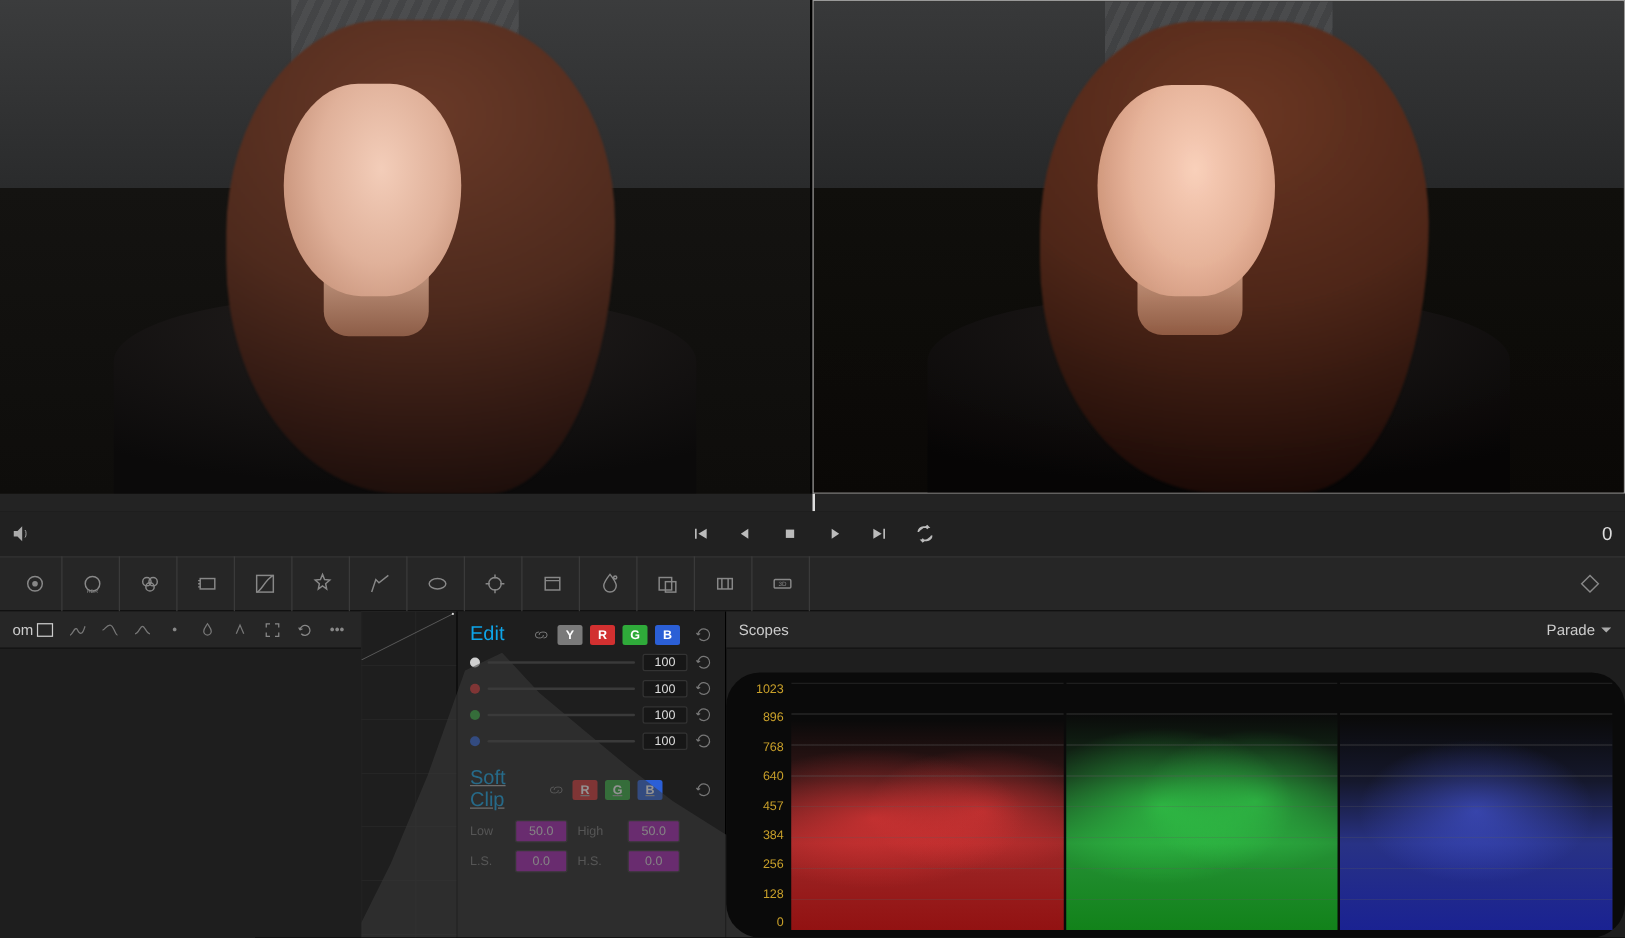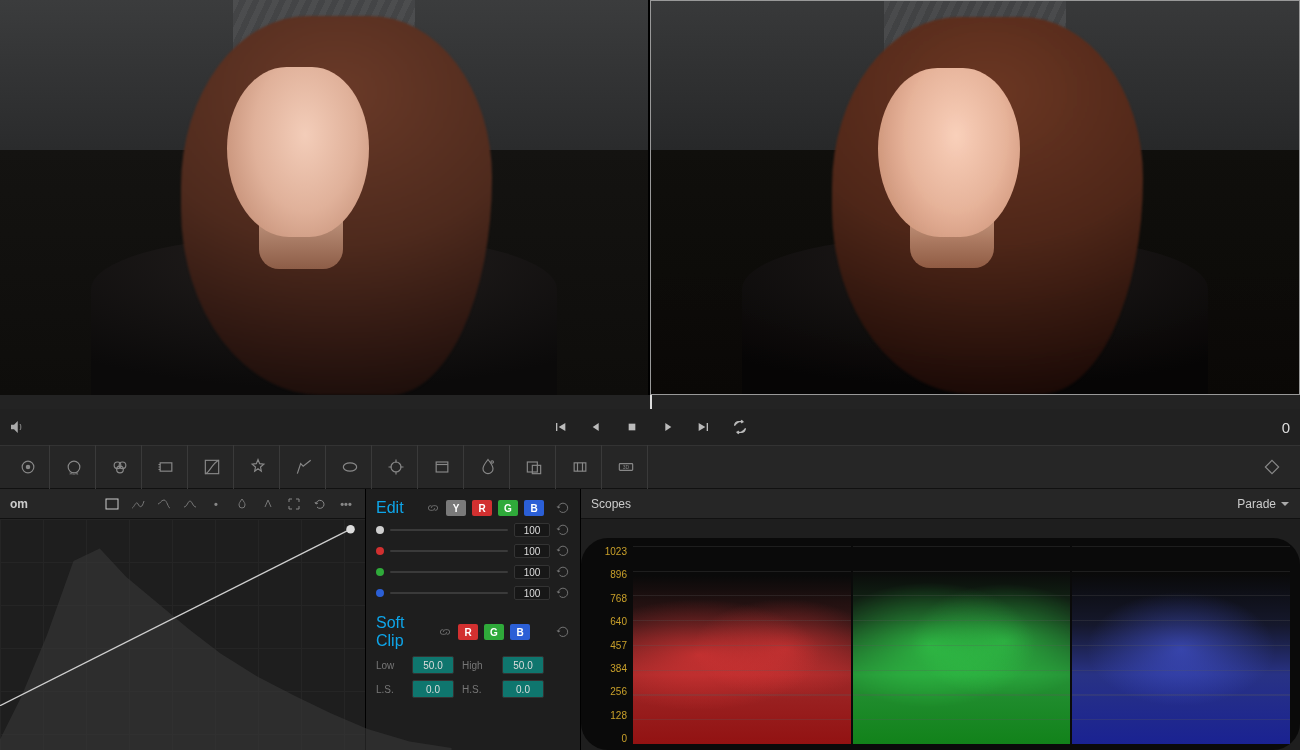--- a/index.html
+++ b/index.html
@@ -89,7 +89,7 @@
 .toolbar .right-tools{position:absolute;right:6px;display:flex;}
 
 .panels{flex:1;display:flex;background:#1e1e1e;min-height:0;}
-.panel-curve{width:366px;border-right:1px solid #000;display:flex;flex-direction:column;font-weight:bold;}
+.panel-curve{width:366px;border-right:1px solid #000;display:flex;flex-direction:row;}
 .panel-edit{width:215px;border-right:1px solid #000;display:flex;flex-direction:column;}
 .panel-scopes{flex:1;display:flex;flex-direction:column;gap:19px;}
 

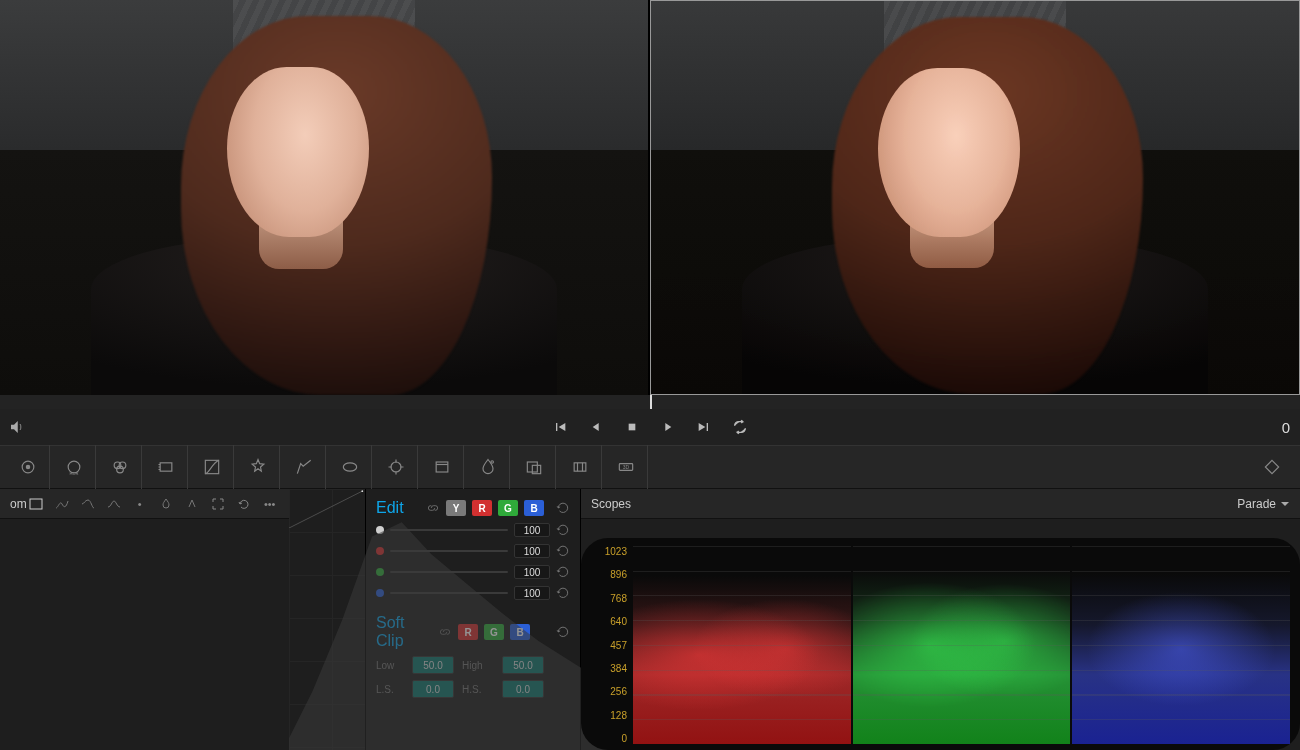--- a/index.html
+++ b/index.html
@@ -416,7 +416,7 @@
           </svg>
       </div>
 
-      <div class="row" style="margin-top:14px;">
+      <div class="row" style="margin-top:14px;text-decoration:underline;">
         <span class="row-label" style="width:56px;">Soft Clip</span>
         <svg class="link-icn" viewBox="0 0 24 24">
             <path d="M9 12a4 4 0 0 1 4-4h3a4 4 0 1 1 0 8h-1M15 12a4 4 0 0 1-4 4H8a4 4 0 1 1 0-8h1" stroke="#999"></path>

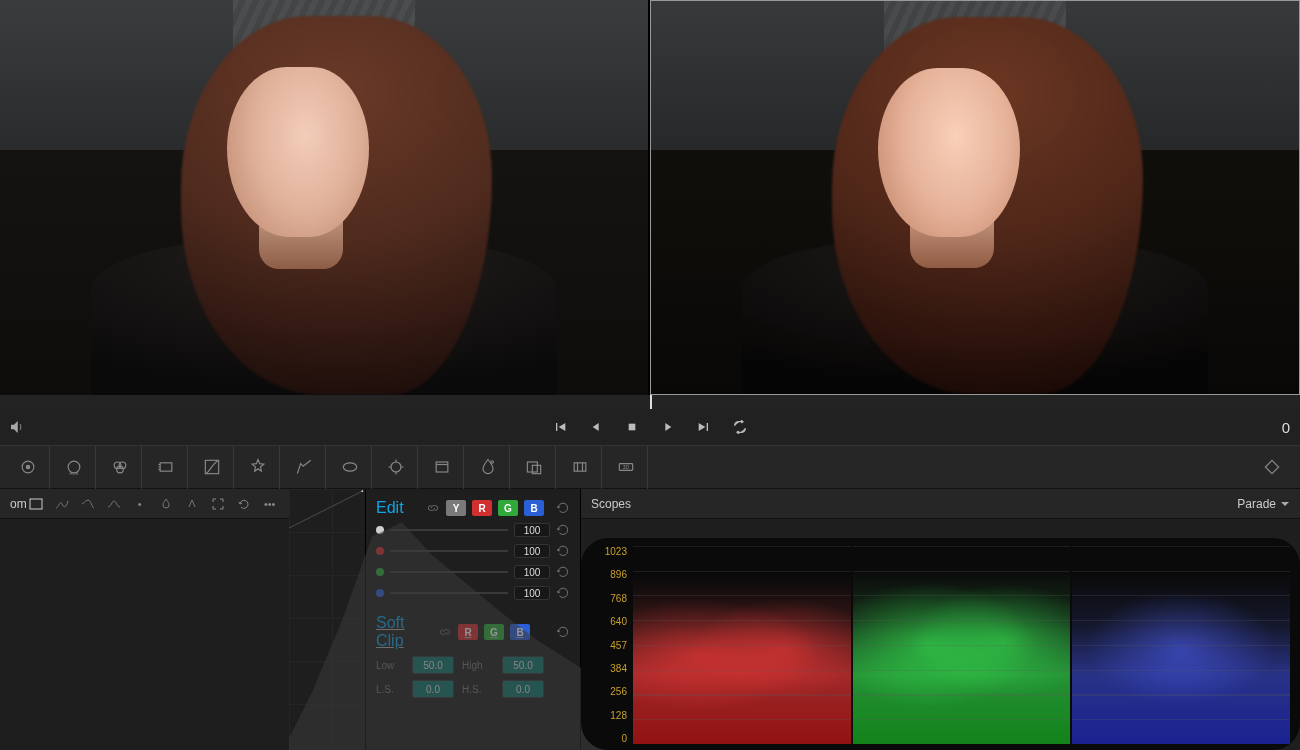--- a/index.html
+++ b/index.html
@@ -121,7 +121,7 @@
 .val-box{width:36px;height:14px;background:#171717;border:1px solid #333;border-radius:2px;display:flex;align-items:center;justify-content:center;font-size:10px;color:#ddd;}
 .param-grid{display:grid;grid-template-columns:28px 42px 32px 42px;gap:6px 8px;align-items:center;font-size:10px;}
 .param-grid .lab{color:#777;}
-.param-grid .val{width:42px;height:18px;background:#0f766e;border:1px solid #333;border-radius:2px;display:flex;align-items:center;justify-content:center;color:#ddd;}
+.param-grid .val{width:42px;height:18px;background:#a21caf;border:1px solid #333;border-radius:2px;display:flex;align-items:center;justify-content:center;color:#ddd;}
 
 .scopes-body{flex:1;position:relative;background:#0a0a0a;padding:8px 10px 6px 52px;border-radius:27px;}
 .y-axis{position:absolute;left:6px;top:8px;bottom:6px;width:40px;display:flex;flex-direction:column;justify-content:space-between;font-size:10px;color:#c9a02a;text-align:right;}

